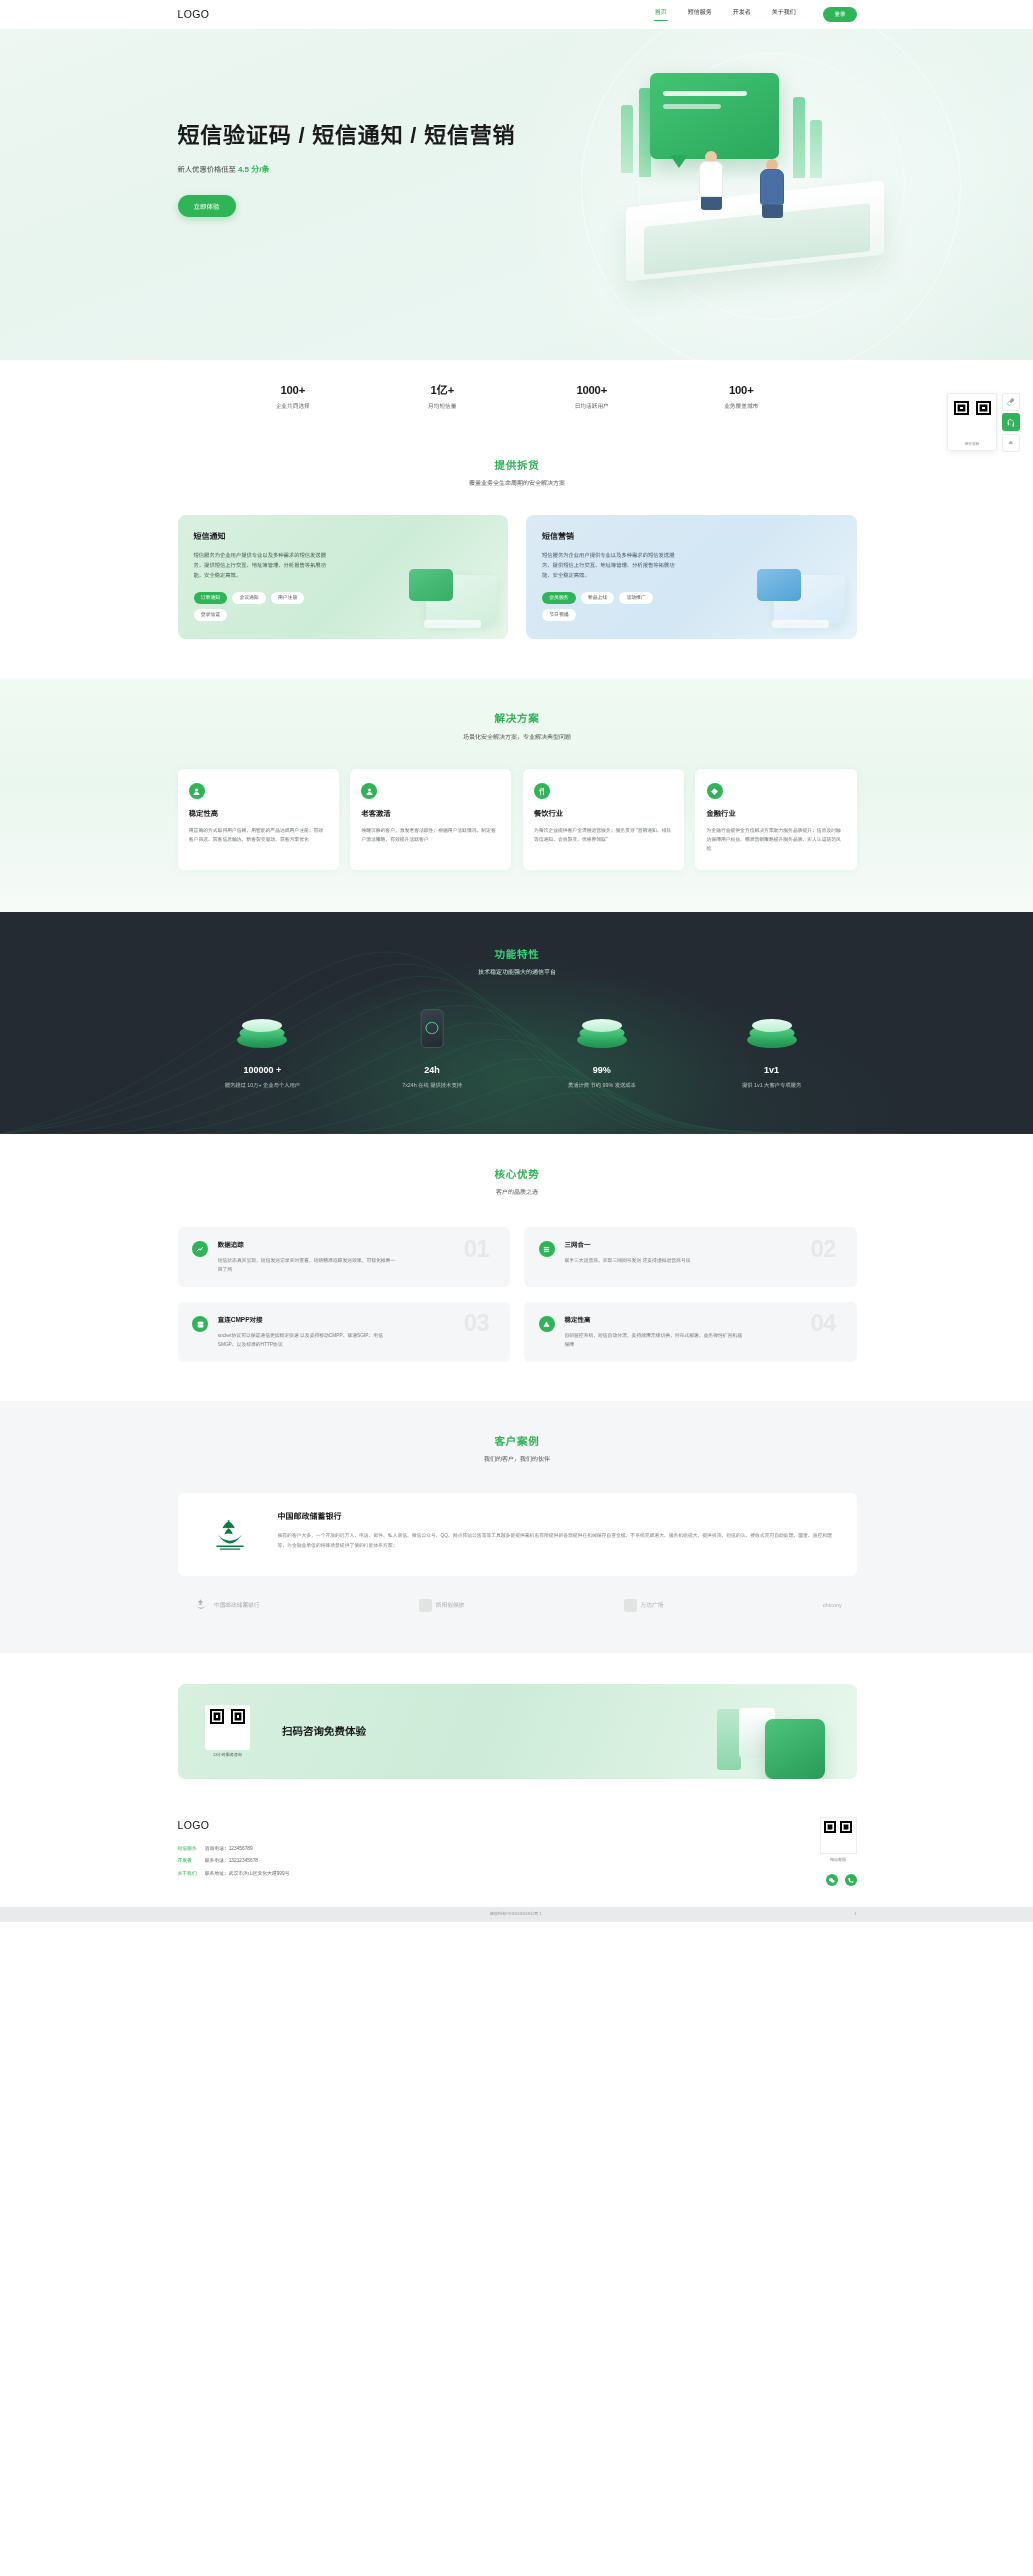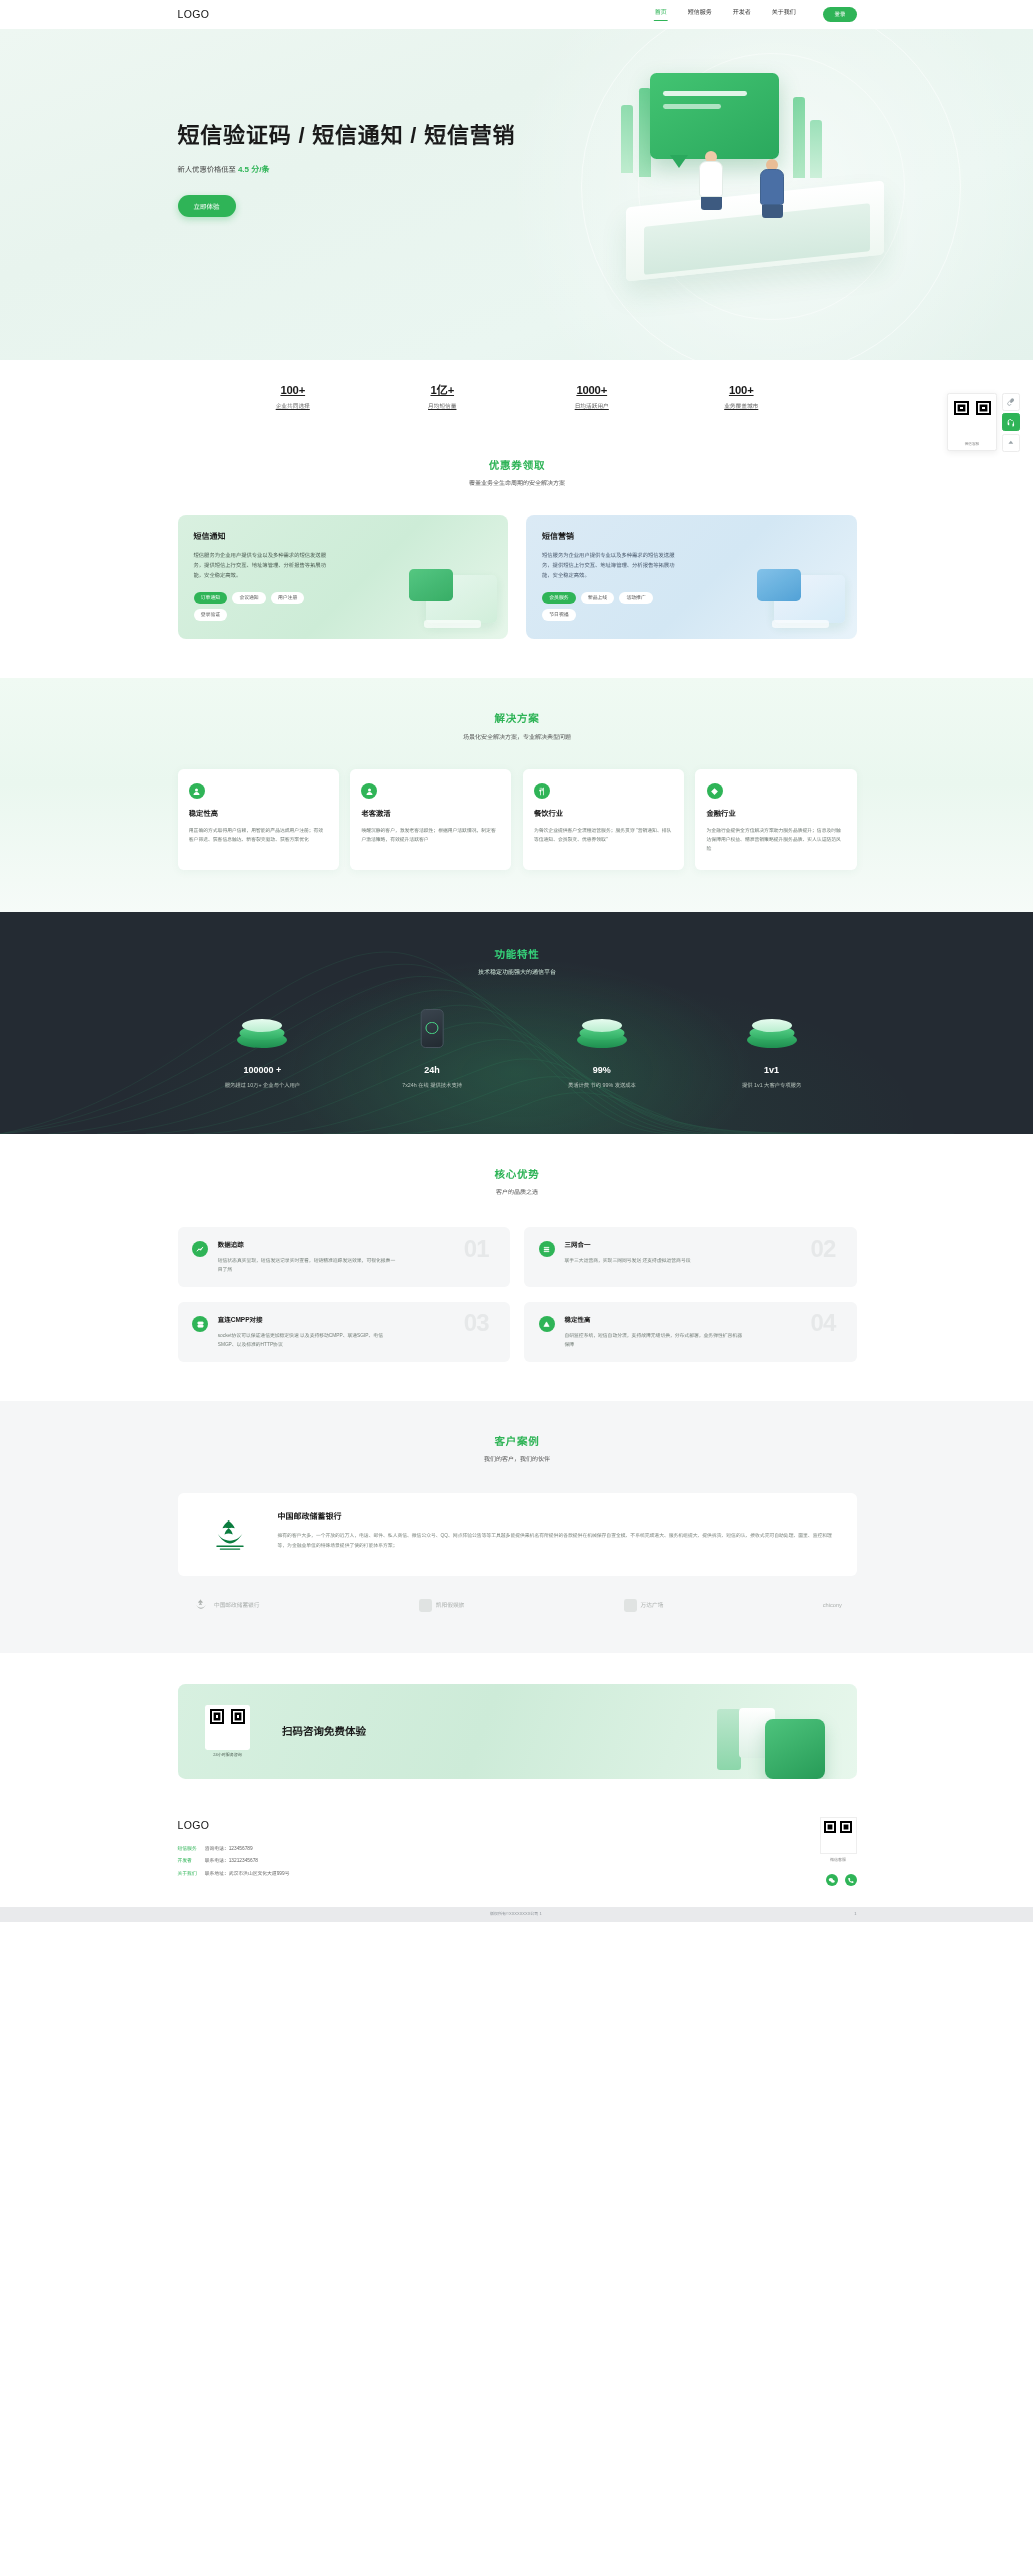--- a/index.html
+++ b/index.html
@@ -71,7 +71,7 @@
 
   
   .stats{background:#fff;padding:21px 0 18px;}
-  .stats-row{display:flex;justify-content:space-between;width:598px;margin:0 auto;text-decoration:underline;}
+  .stats-row{display:flex;justify-content:space-between;width:598px;margin:0 auto;}
   .stat{text-align:center;flex:1;}
   .stat-num{font-size:11.3px;font-weight:700;color:#1a1a1a;letter-spacing:-0.2px;}
   .stat-label{font-size:5.7px;color:#666;margin-top:3.2px;}

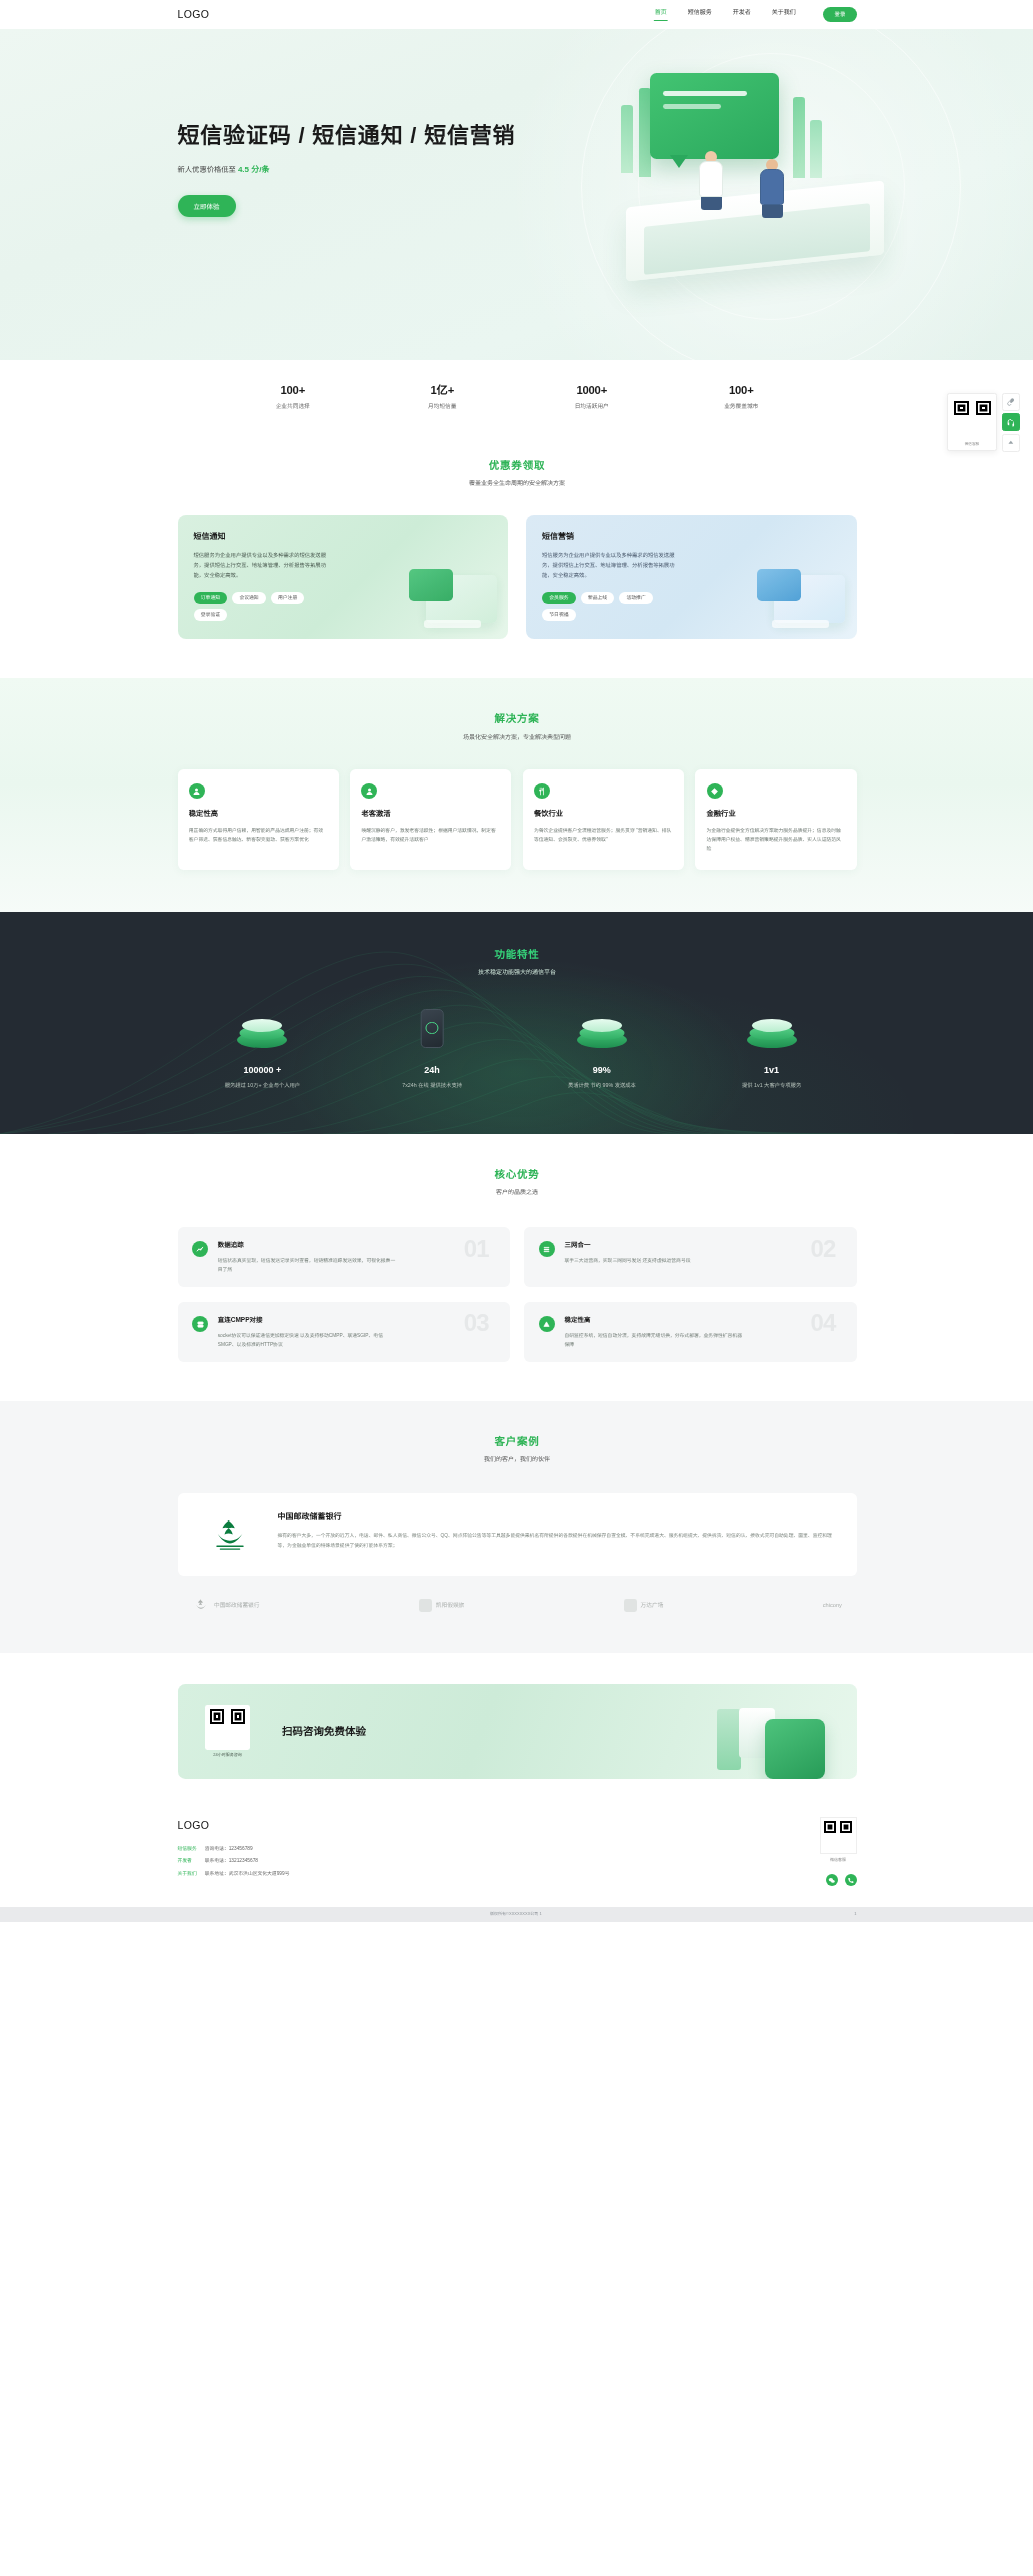--- a/index.html
+++ b/index.html
@@ -308,7 +308,7 @@
   <div class="products">
     <div class="container">
       <div class="sec-head">
-        <div class="sec-title">优惠券领取</div>
+        <div class="sec-title">提供拆货</div>
         <div class="sec-sub">覆盖业务全生命周期的安全解决方案</div>
       </div>
       <div class="prod-cards">

